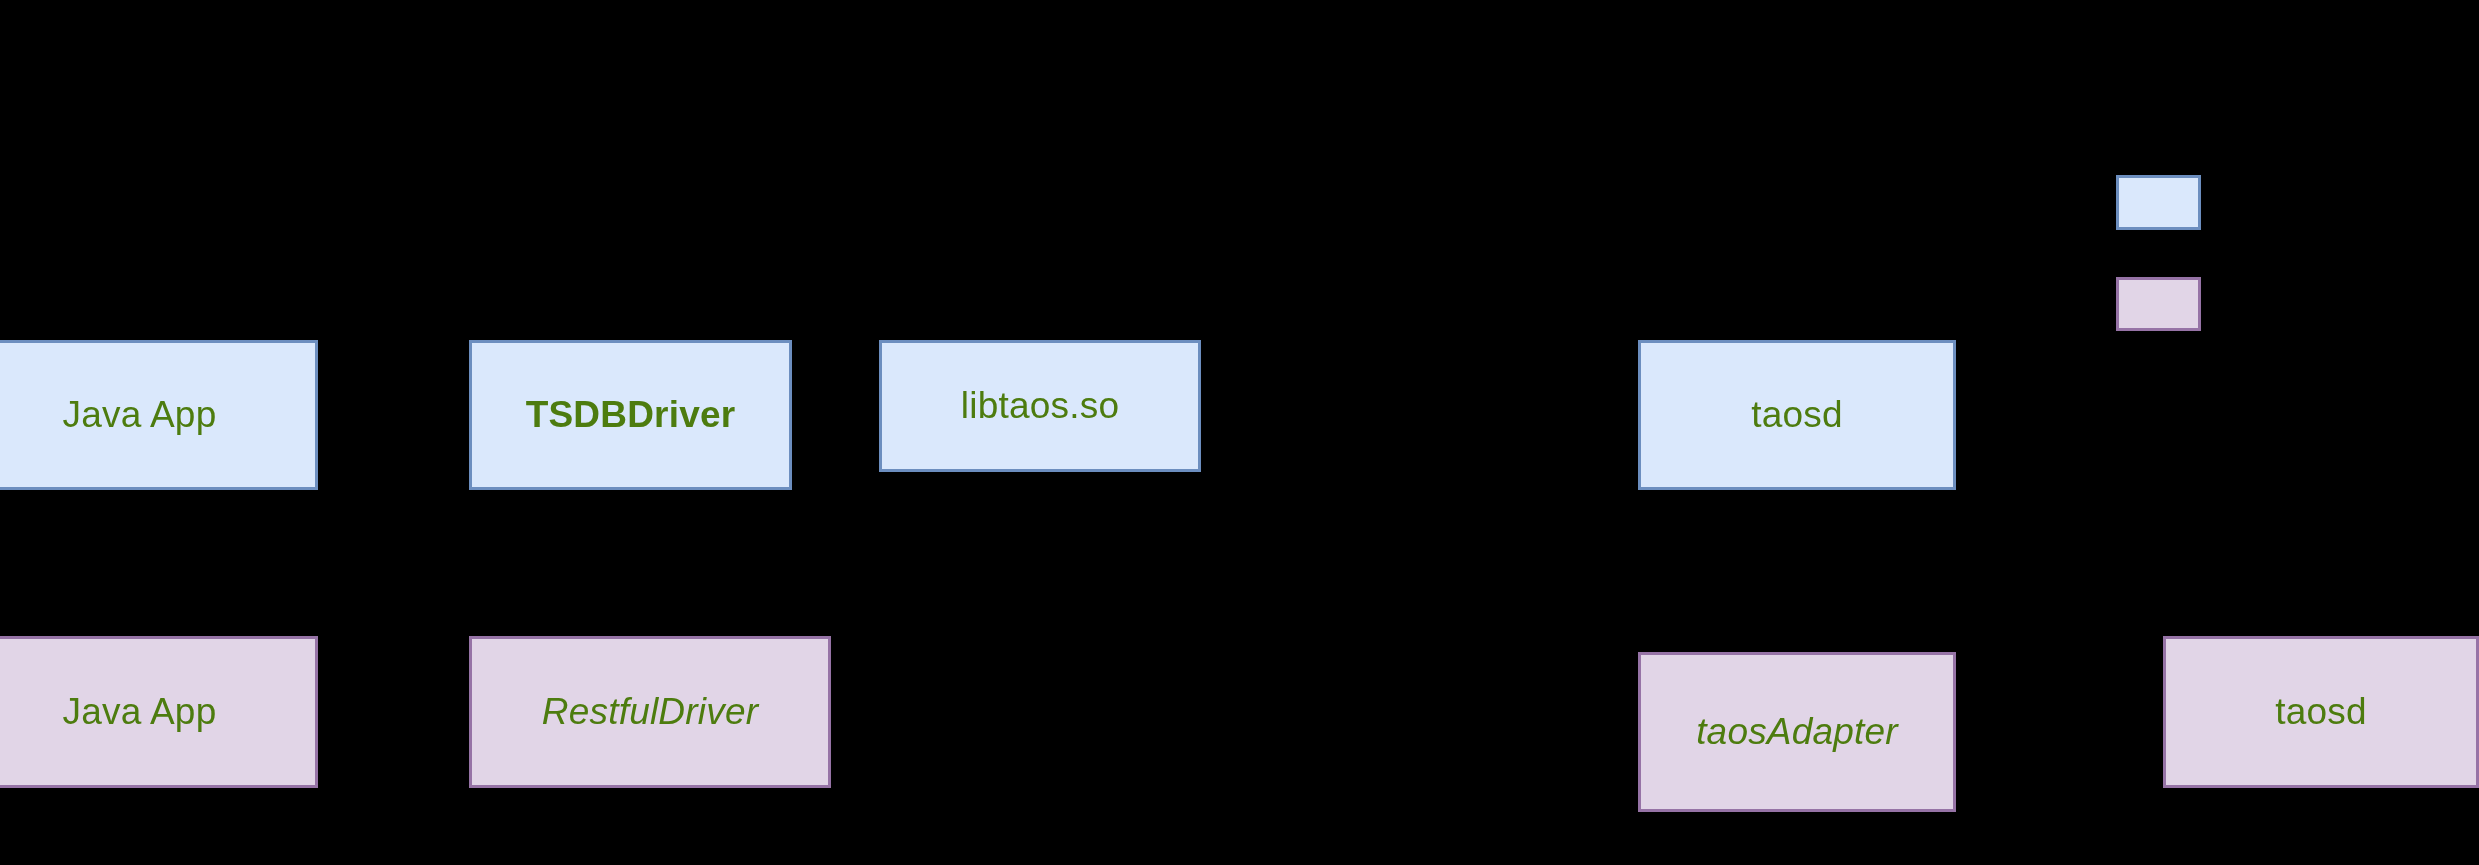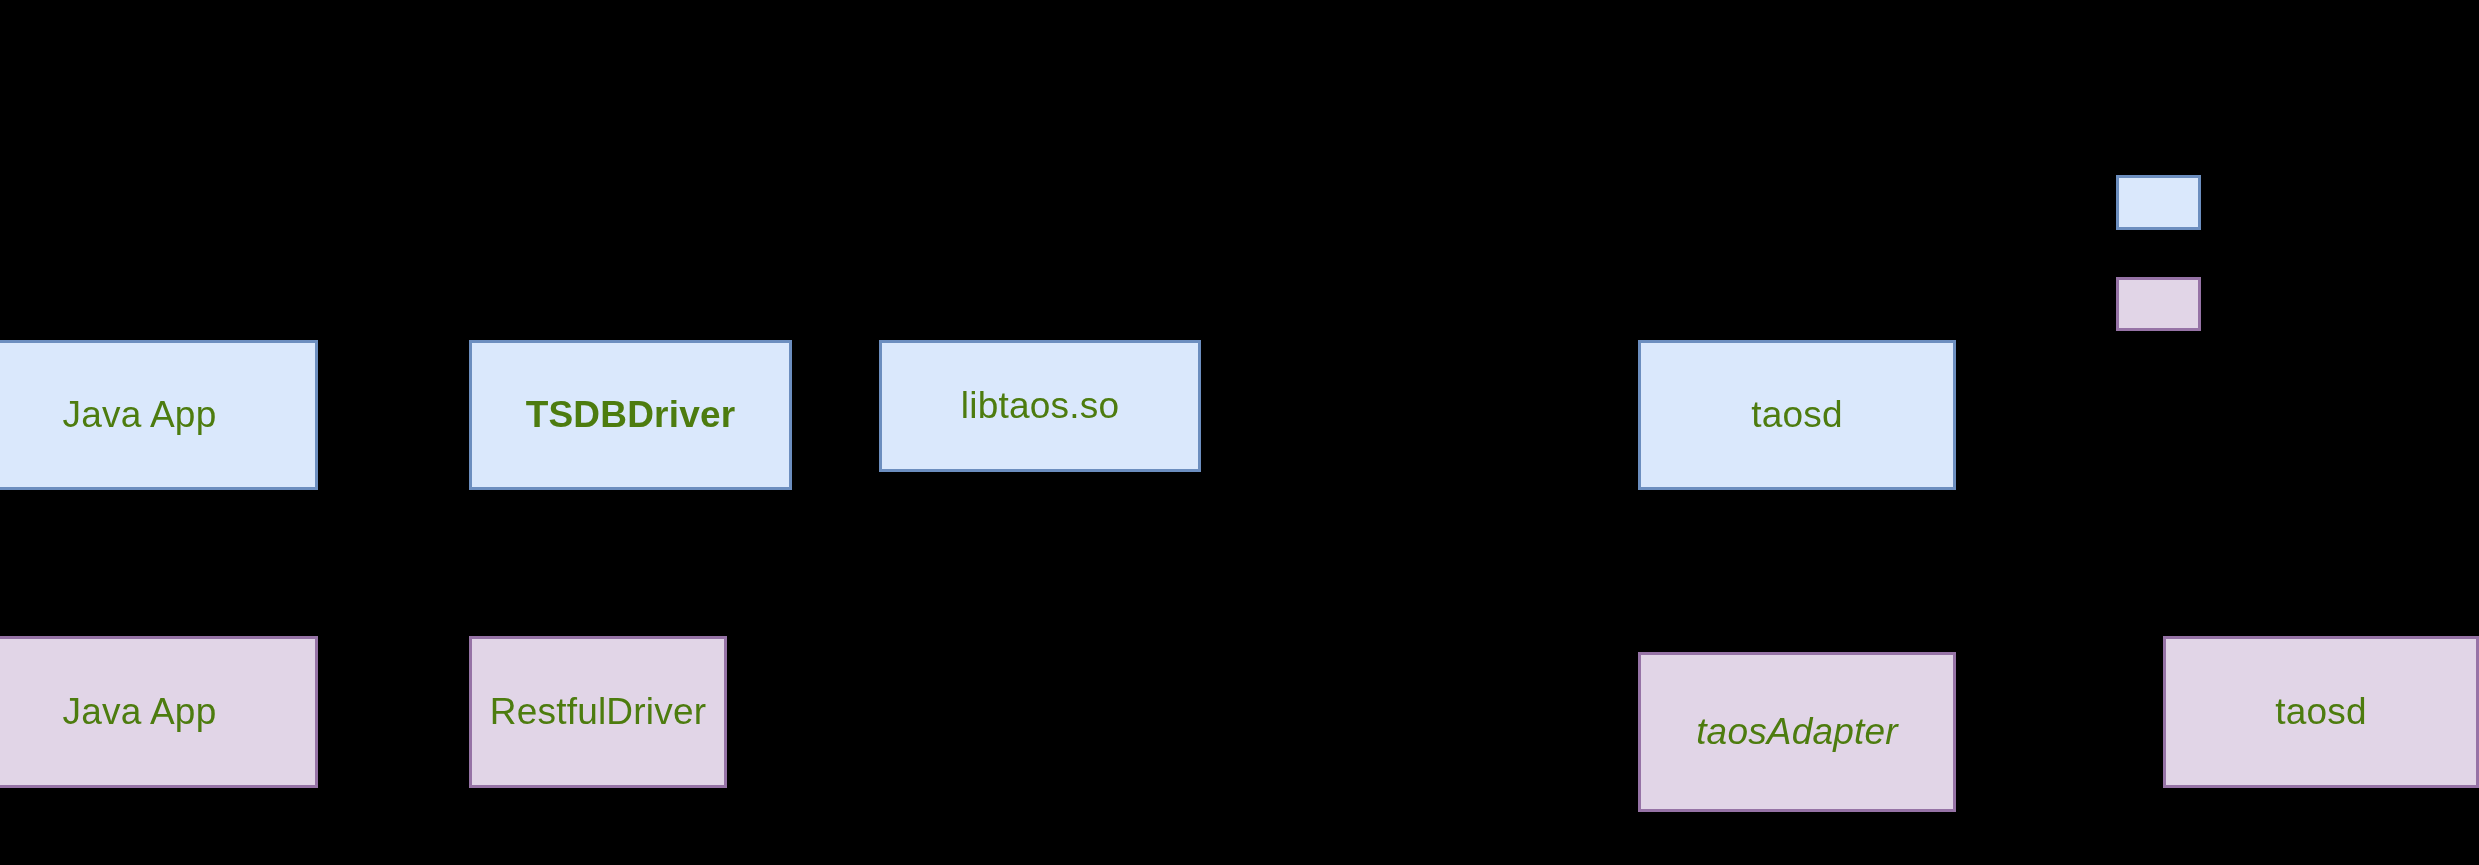--- a/index.html
+++ b/index.html
@@ -134,7 +134,7 @@
     <span class="node-label">Java App</span>
   </div>
 
-  <div class="node pink" style="left:469px; top:636px; width:258px; height:152px;">
+  <div class="node pink" style="left:469px; top:636px; width:362px; height:152px;font-style:italic;">
     <span class="node-label">RestfulDriver</span>
   </div>
 

